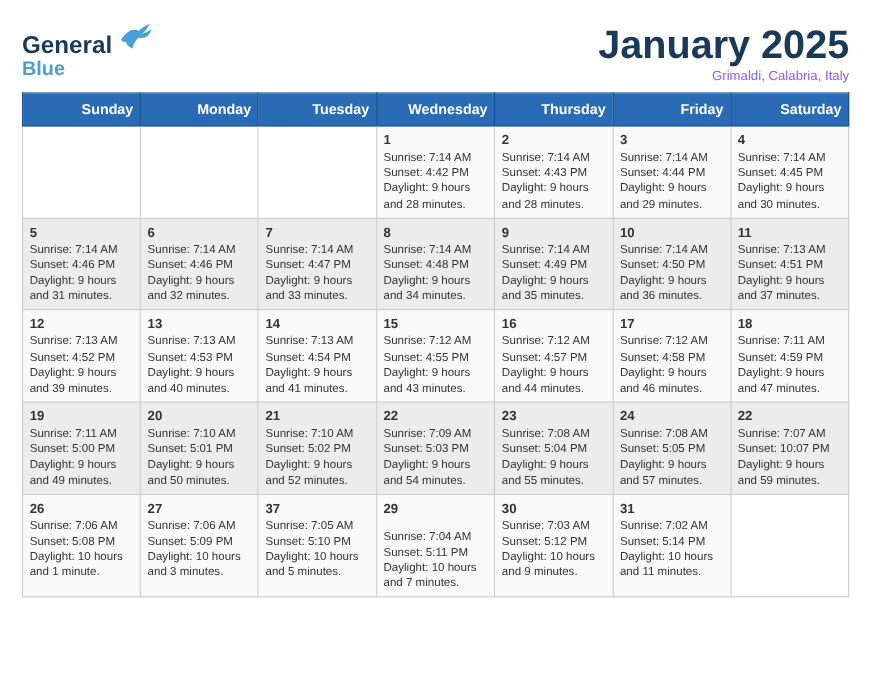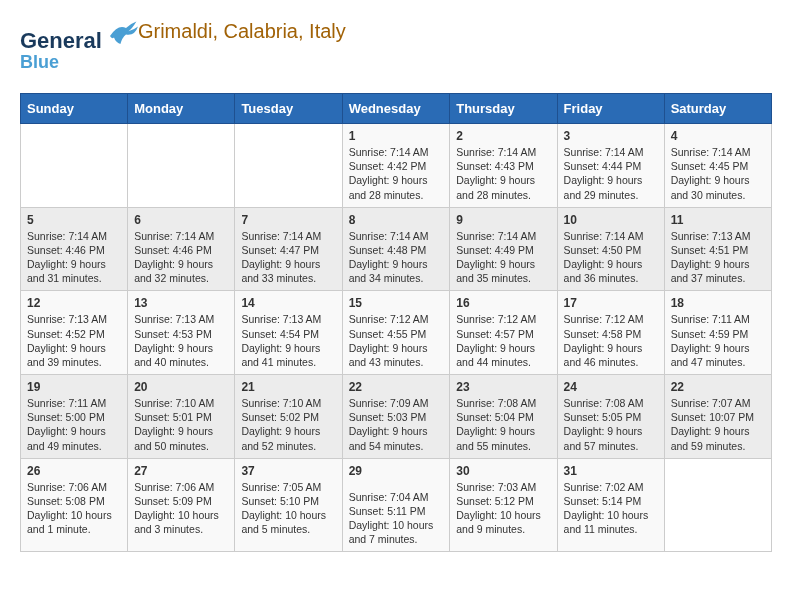--- a/index.html
+++ b/index.html
@@ -12,9 +12,9 @@
     }
     .header {
       display: flex;
-      justify-content: flex-start;
+      justify-content: space-between;
       align-items: flex-start;
-      margin-bottom: 20px;
+      margin-bottom: 8px;
     }
     .logo {
       display: flex;

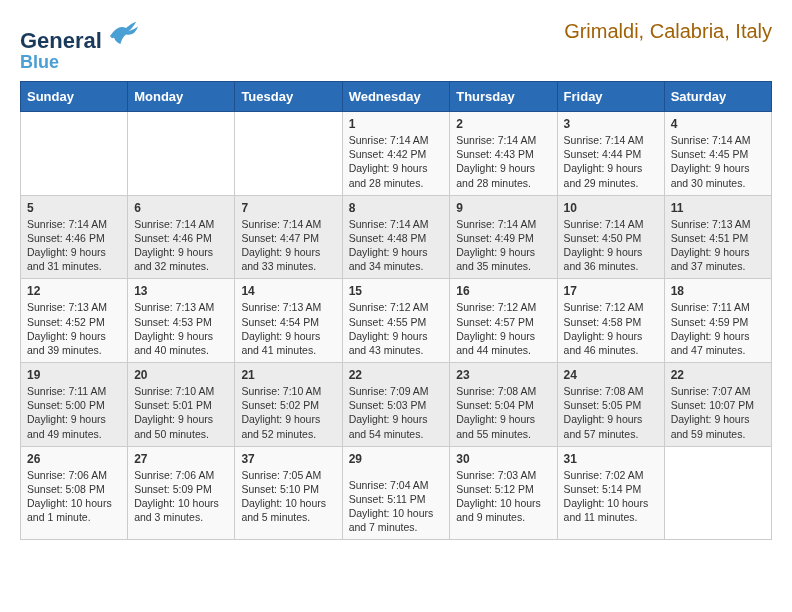--- a/index.html
+++ b/index.html
@@ -104,6 +104,7 @@
     </div>
   </div>
   <div class="title-block">
+    <h1>January 2025</h1>
     <h2>Grimaldi, Calabria, Italy</h2>
   </div>
 </div>

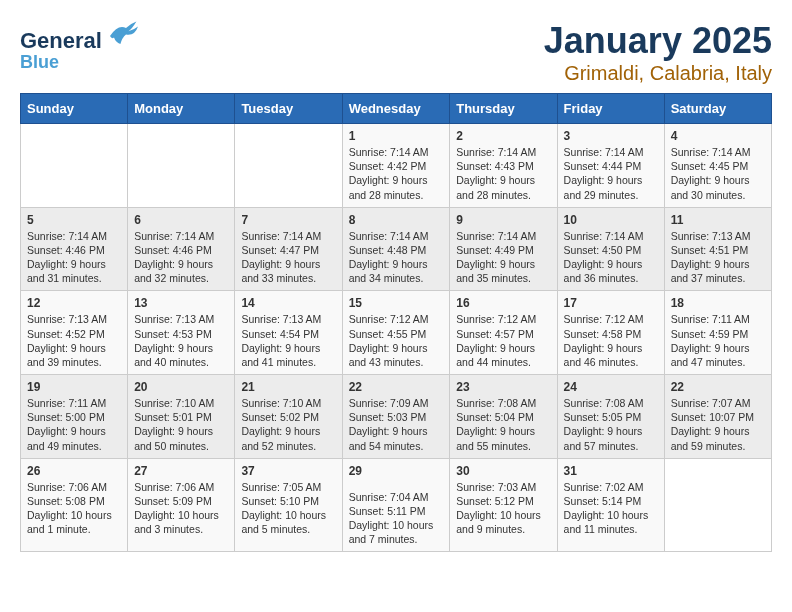--- a/index.html
+++ b/index.html
@@ -40,9 +40,9 @@
       color: #1a3a5c;
     }
     .title-block h2 {
-      font-size: 20px;
+      font-size: 12px;
       font-weight: normal;
-      color: #a16207;
+      color: #8b5cf6;
     }
     .calendar {
       width: 100%;

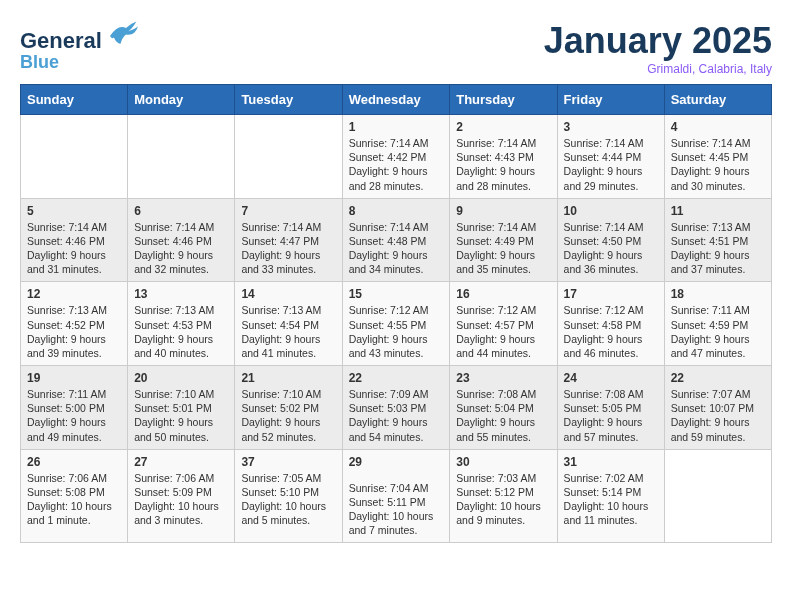--- a/index.html
+++ b/index.html
@@ -56,7 +56,7 @@
       font-weight: bold;
       padding: 7px 6px;
       border: 1px solid #1e5090;
-      text-align: left;
+      text-align: right;
     }
     .calendar tbody tr td {
       border: 1px solid #ccc;

